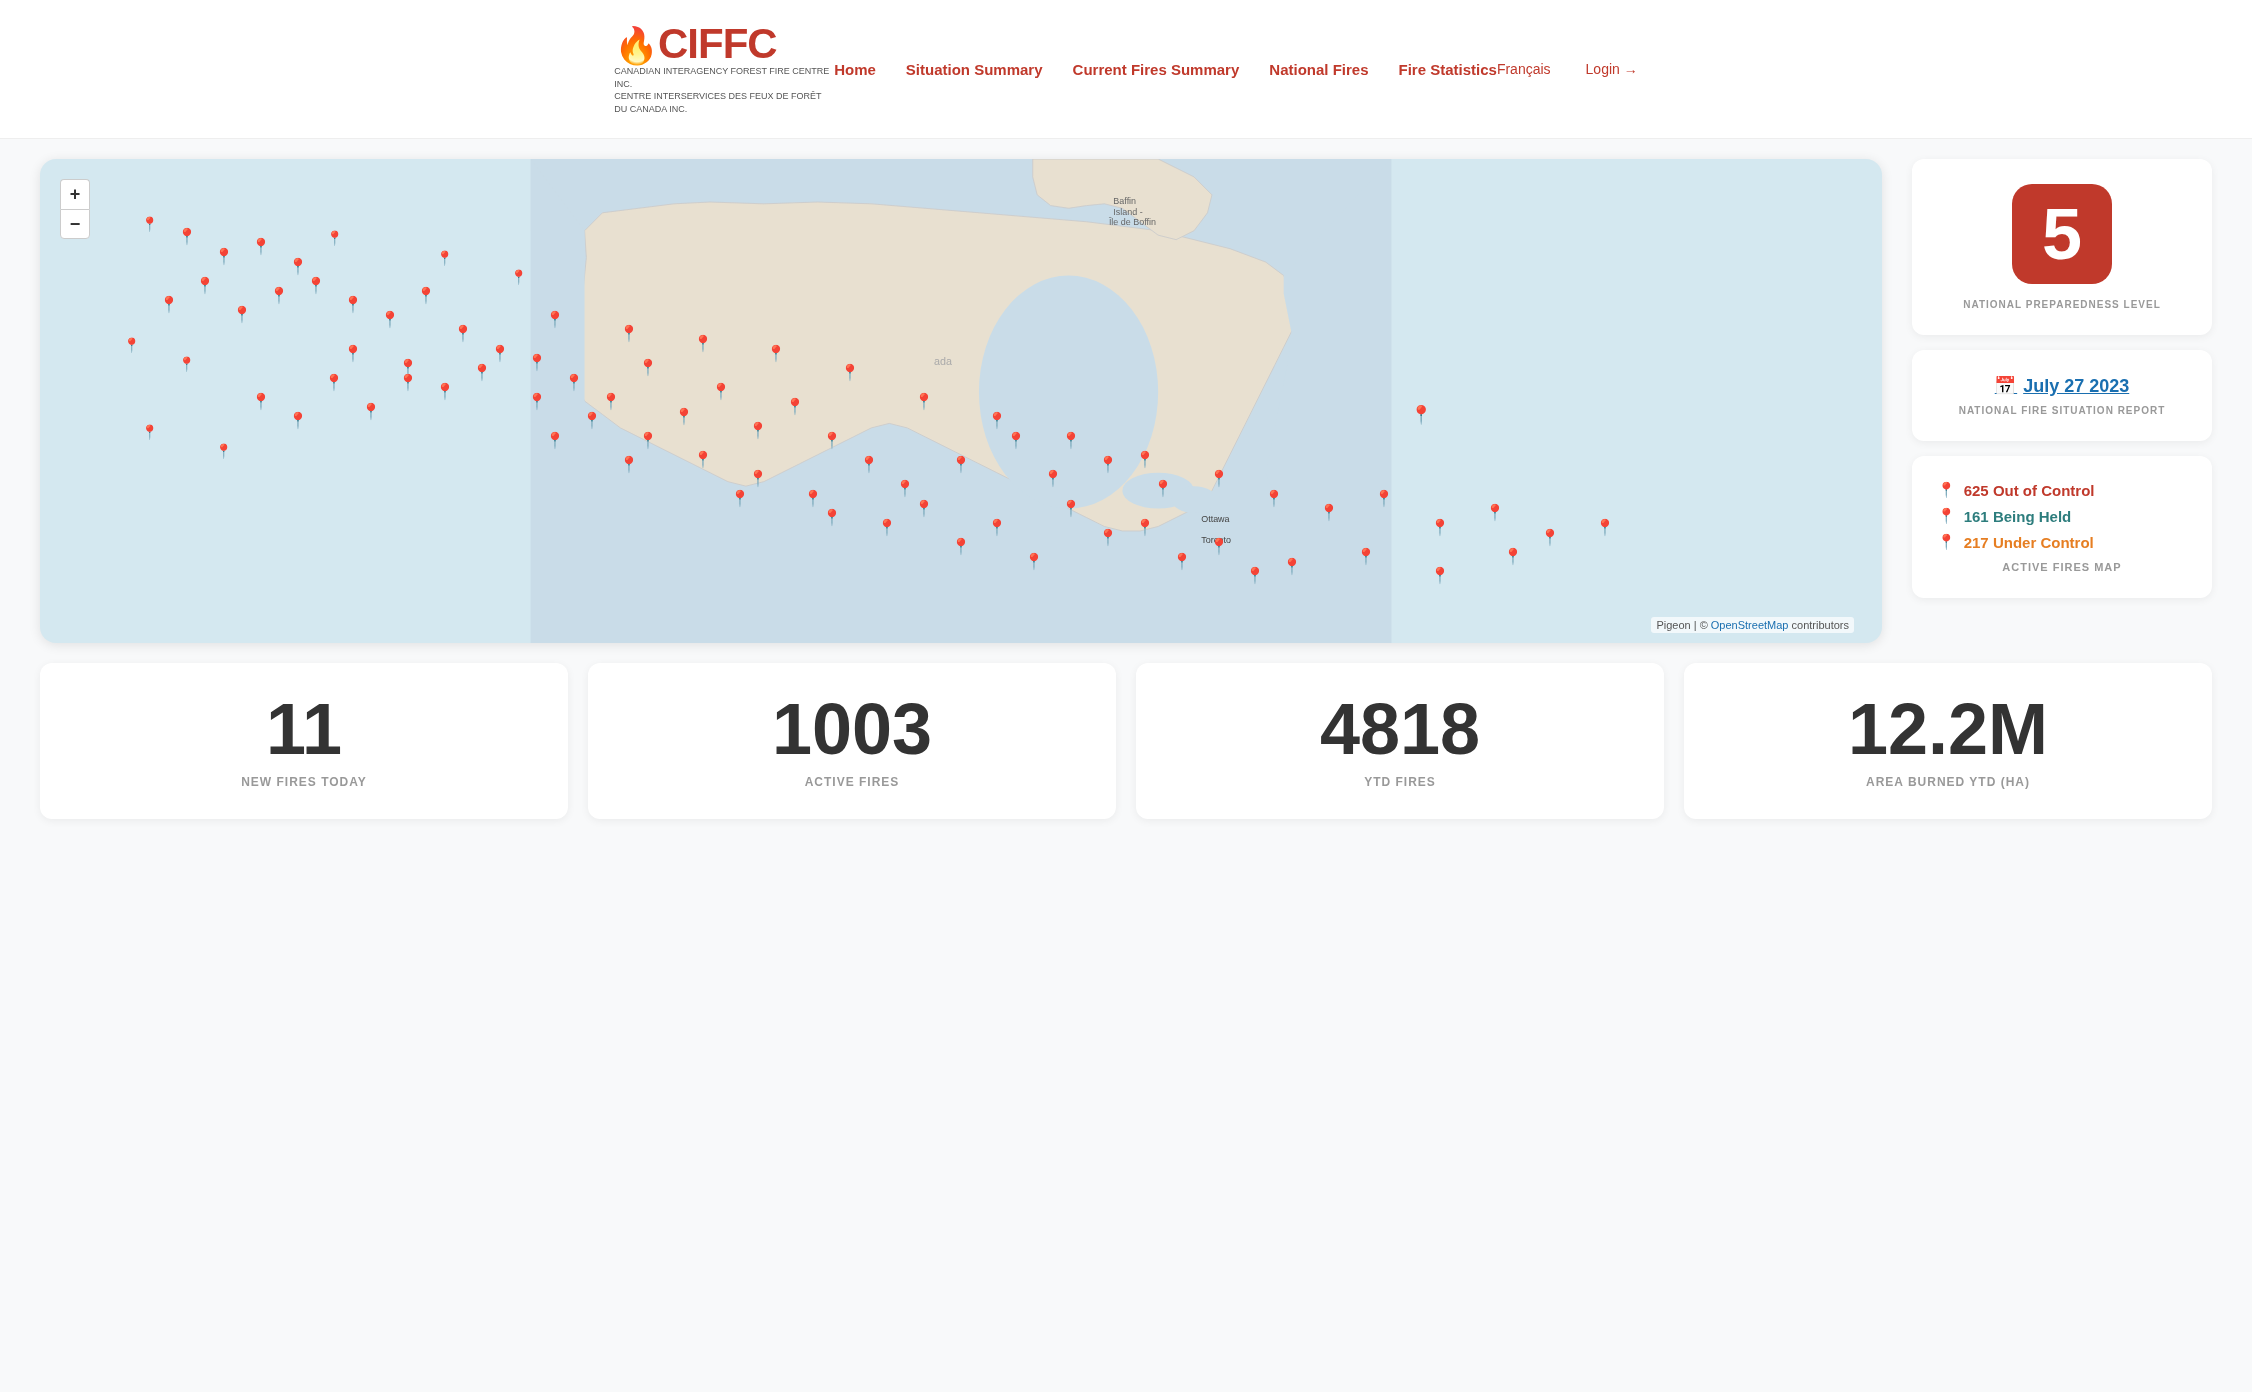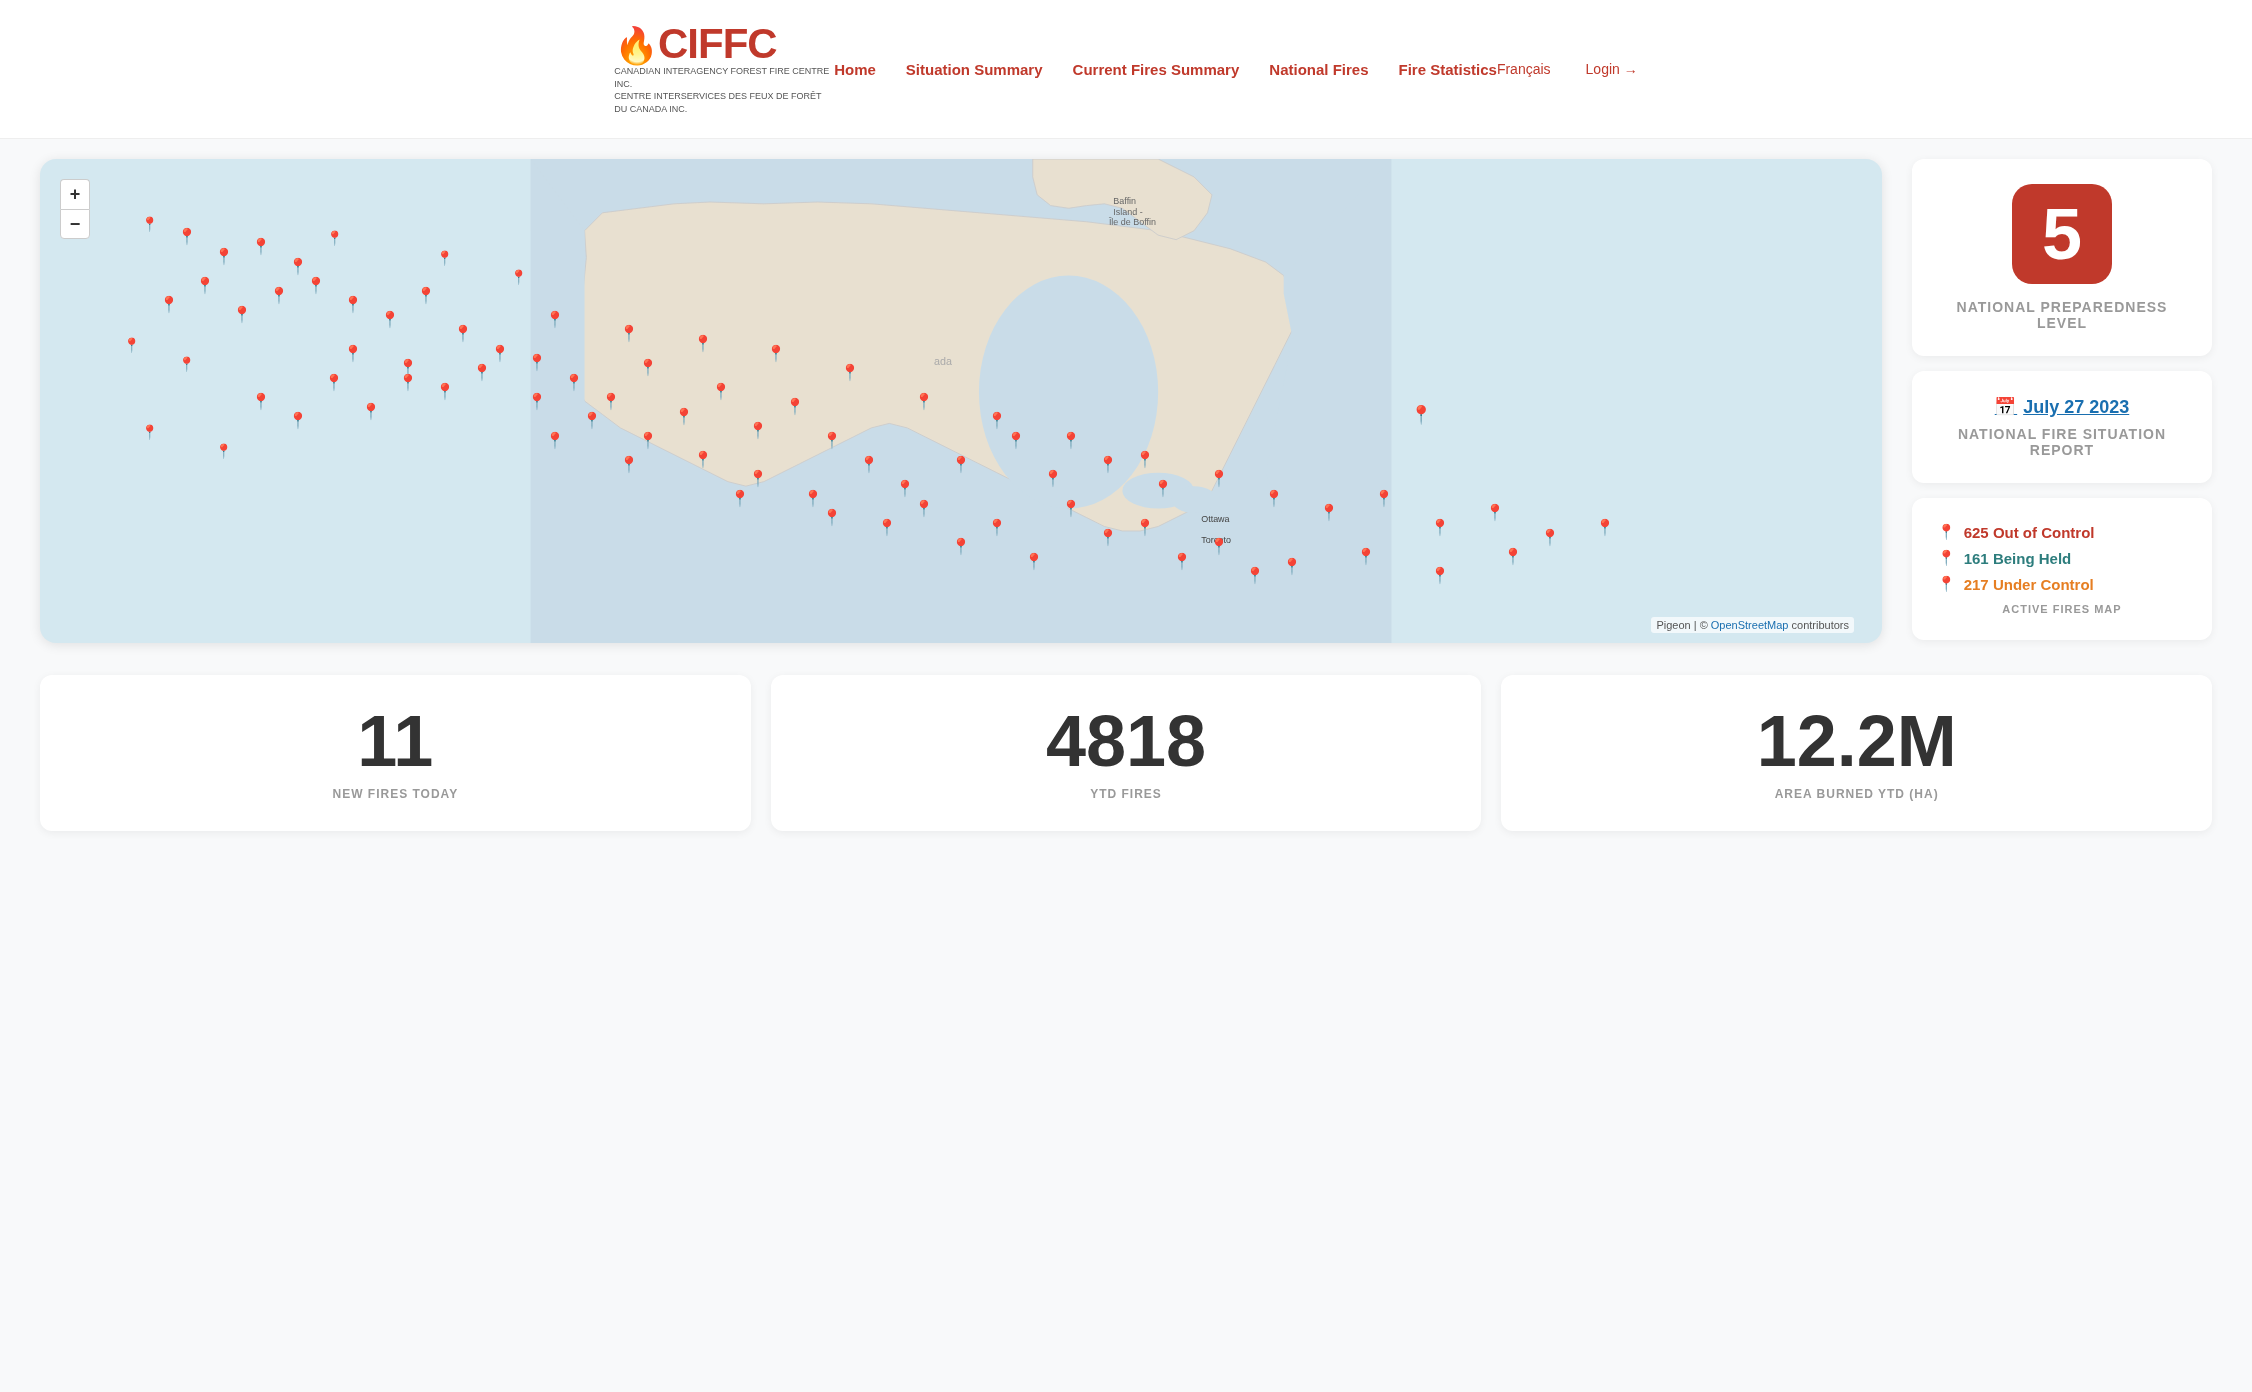--- a/index.html
+++ b/index.html
@@ -167,7 +167,7 @@
     }
 
     .sidebar-label {
-      font-size: 14px;
+      font-size: 10px;
       font-weight: 700;
       color: #999;
       letter-spacing: 1px;

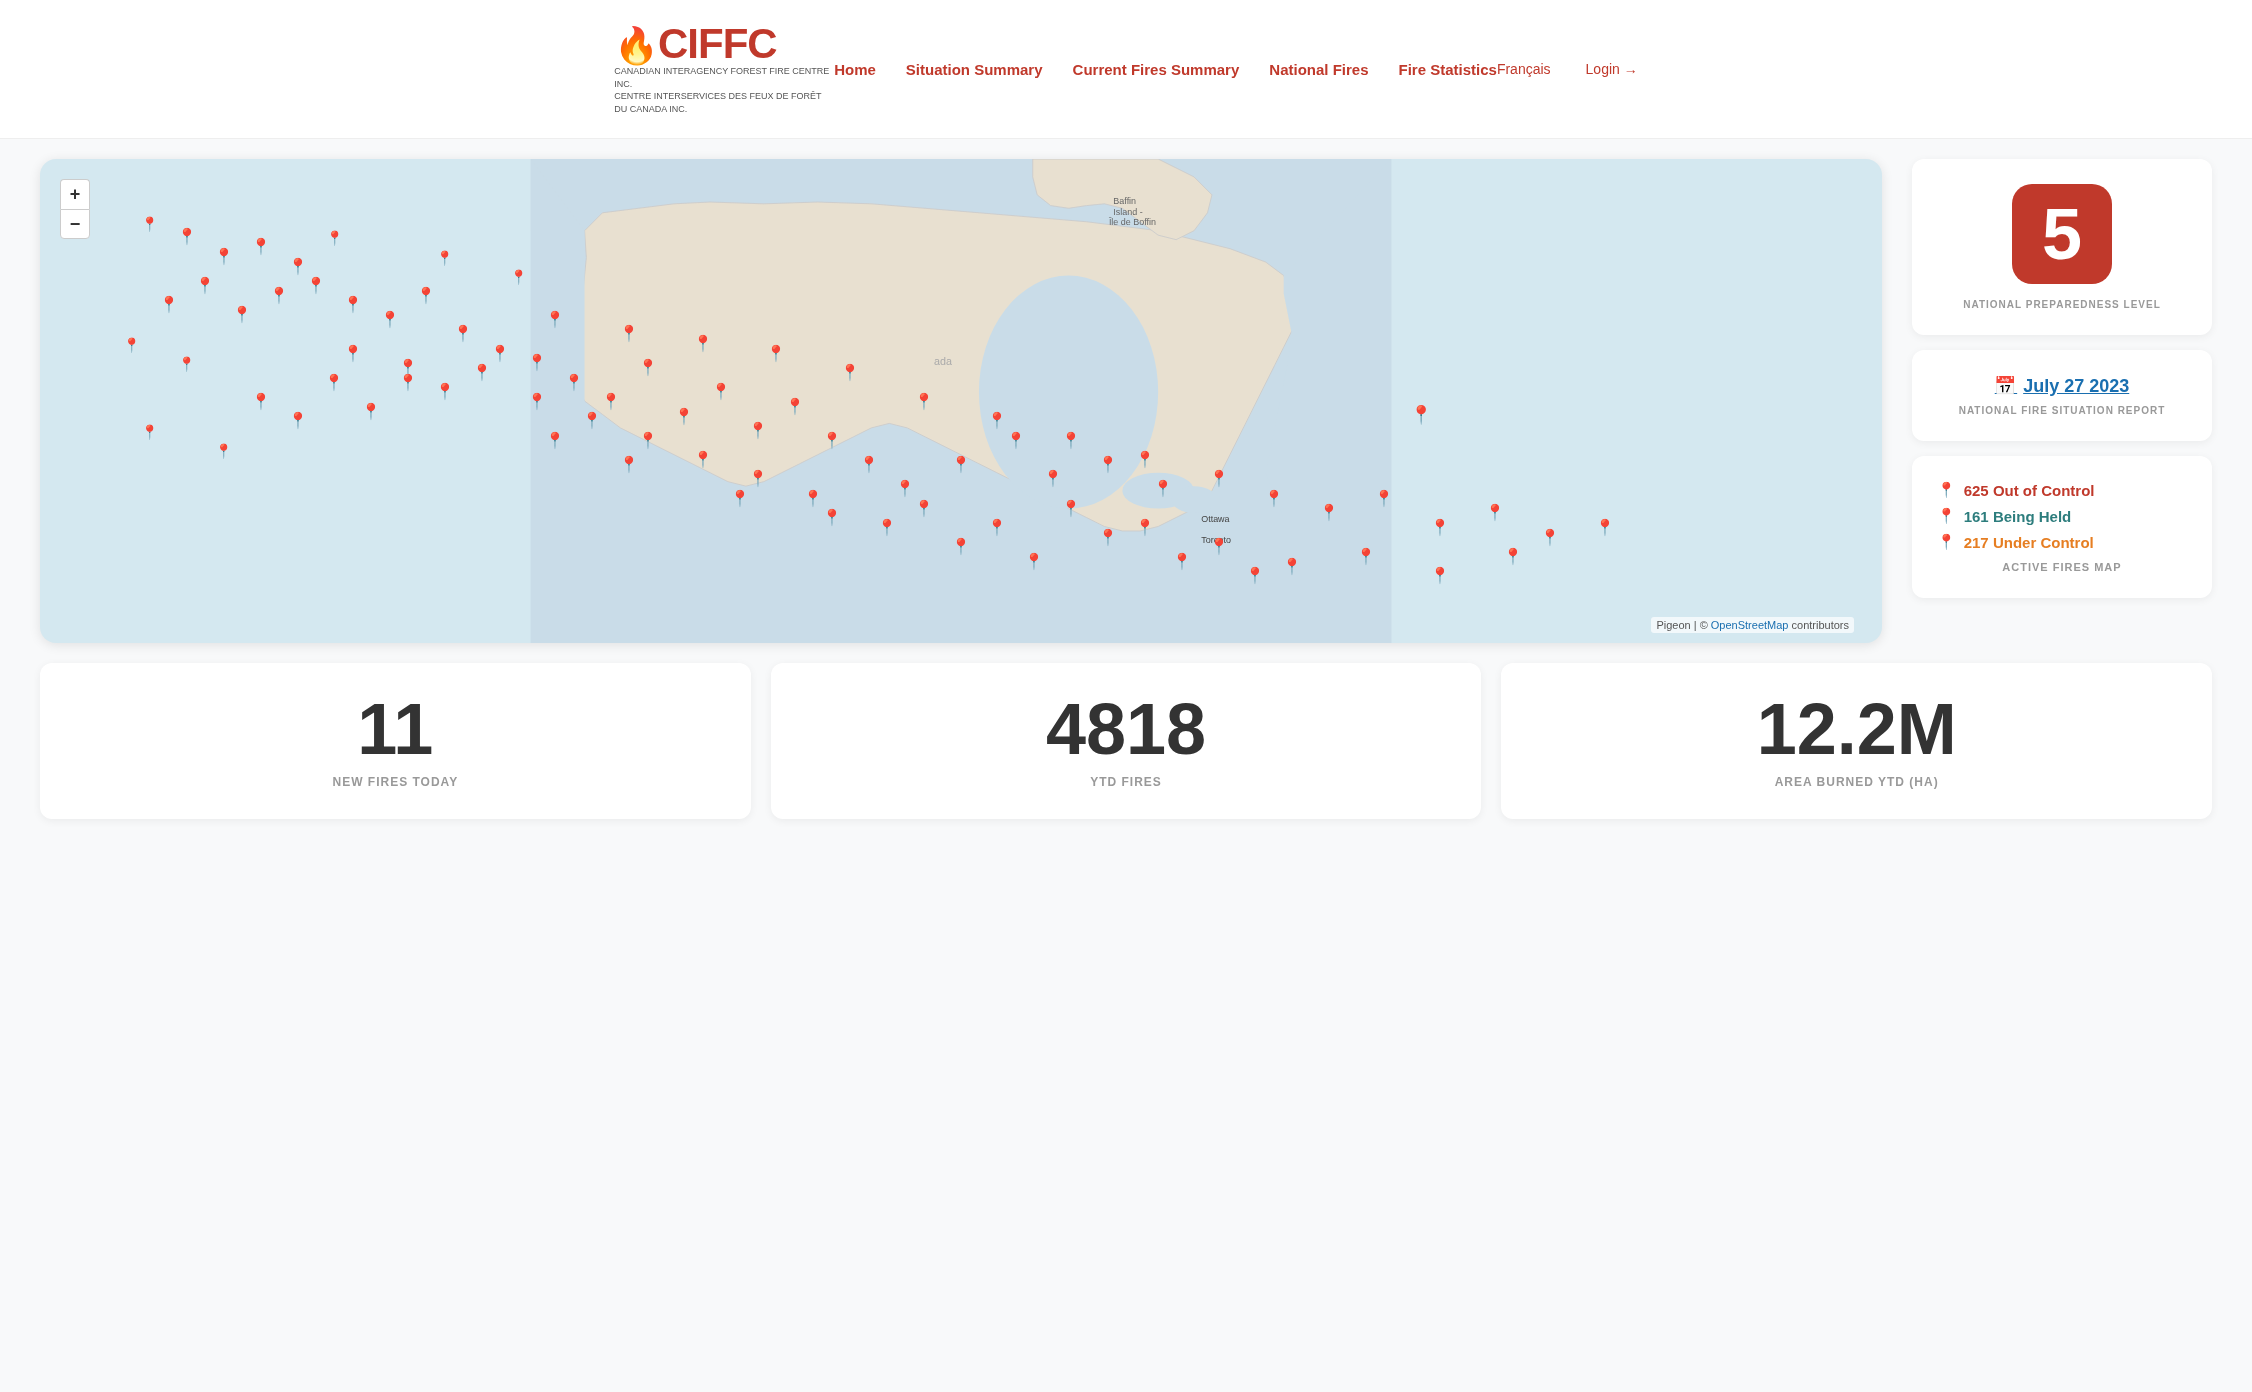--- a/index.html
+++ b/index.html
@@ -466,6 +466,10 @@
     <div class="stat-label">NEW FIRES TODAY</div>
   </div>
   <div class="stat-card">
+    <div class="stat-number">1003</div>
+    <div class="stat-label">ACTIVE FIRES</div>
+  </div>
+  <div class="stat-card">
     <div class="stat-number">4818</div>
     <div class="stat-label">YTD FIRES</div>
   </div>

